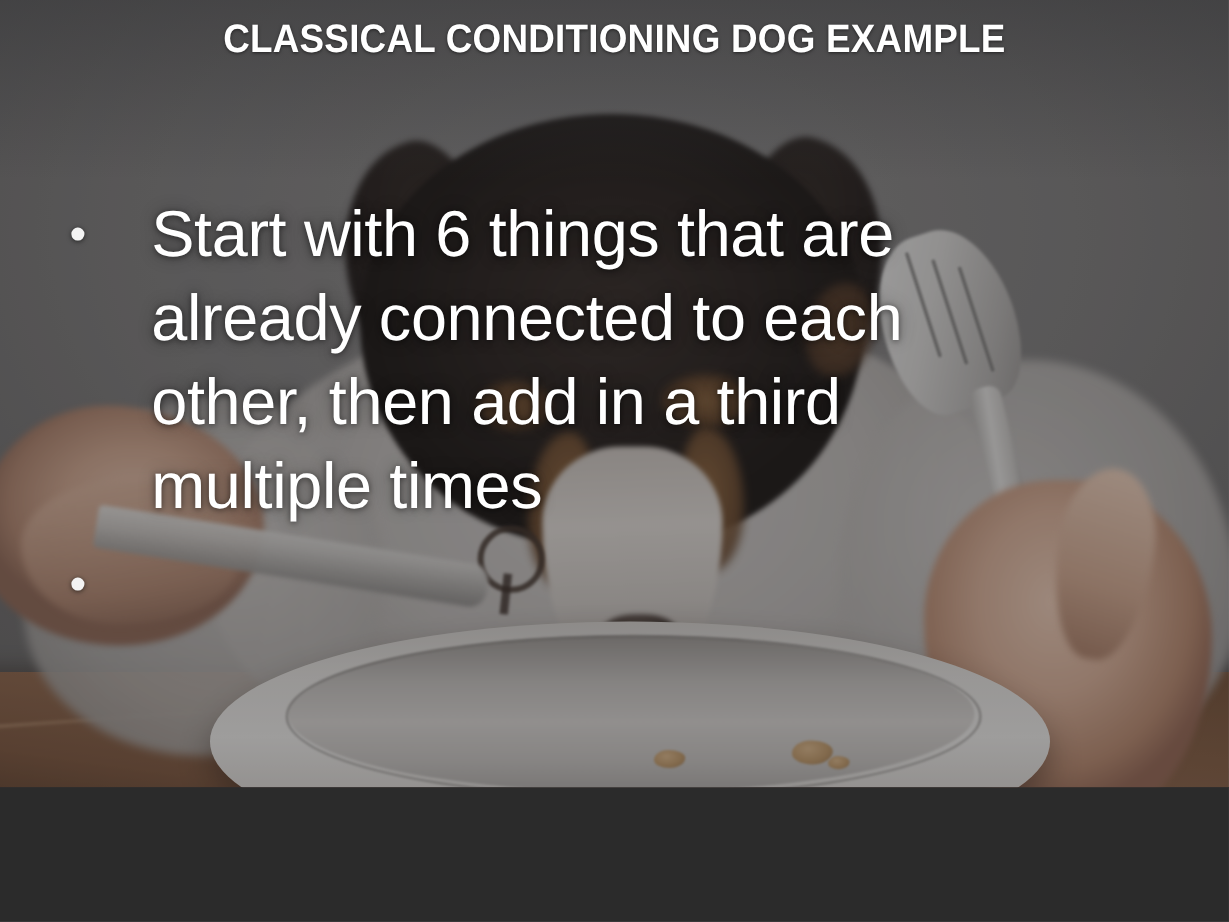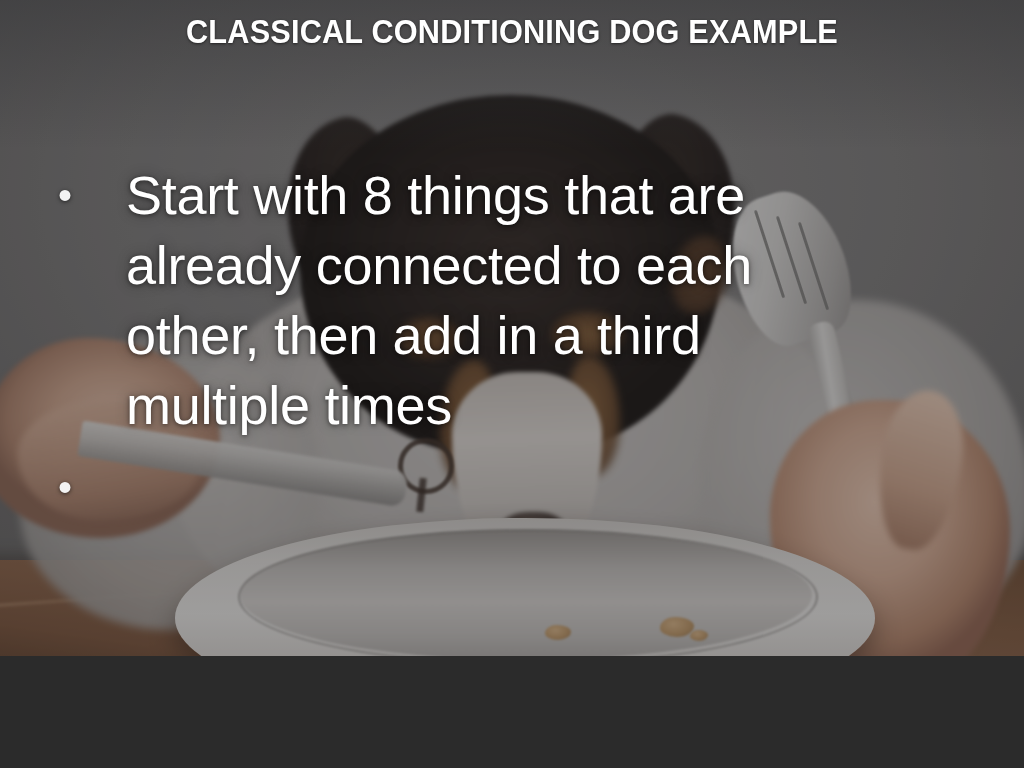--- a/index.html
+++ b/index.html
@@ -431,7 +431,7 @@
 
       <div class="bullet-item">
         <div class="bullet-dot">•</div>
-        <div class="bullet-text">Start with 8 things that are already connected to each other, then add in a third multiple times</div>
+        <div class="bullet-text">Start with 6 things that are already connected to each other, then add in a third multiple times</div>
       </div>
 
       <div class="bullet-item">

